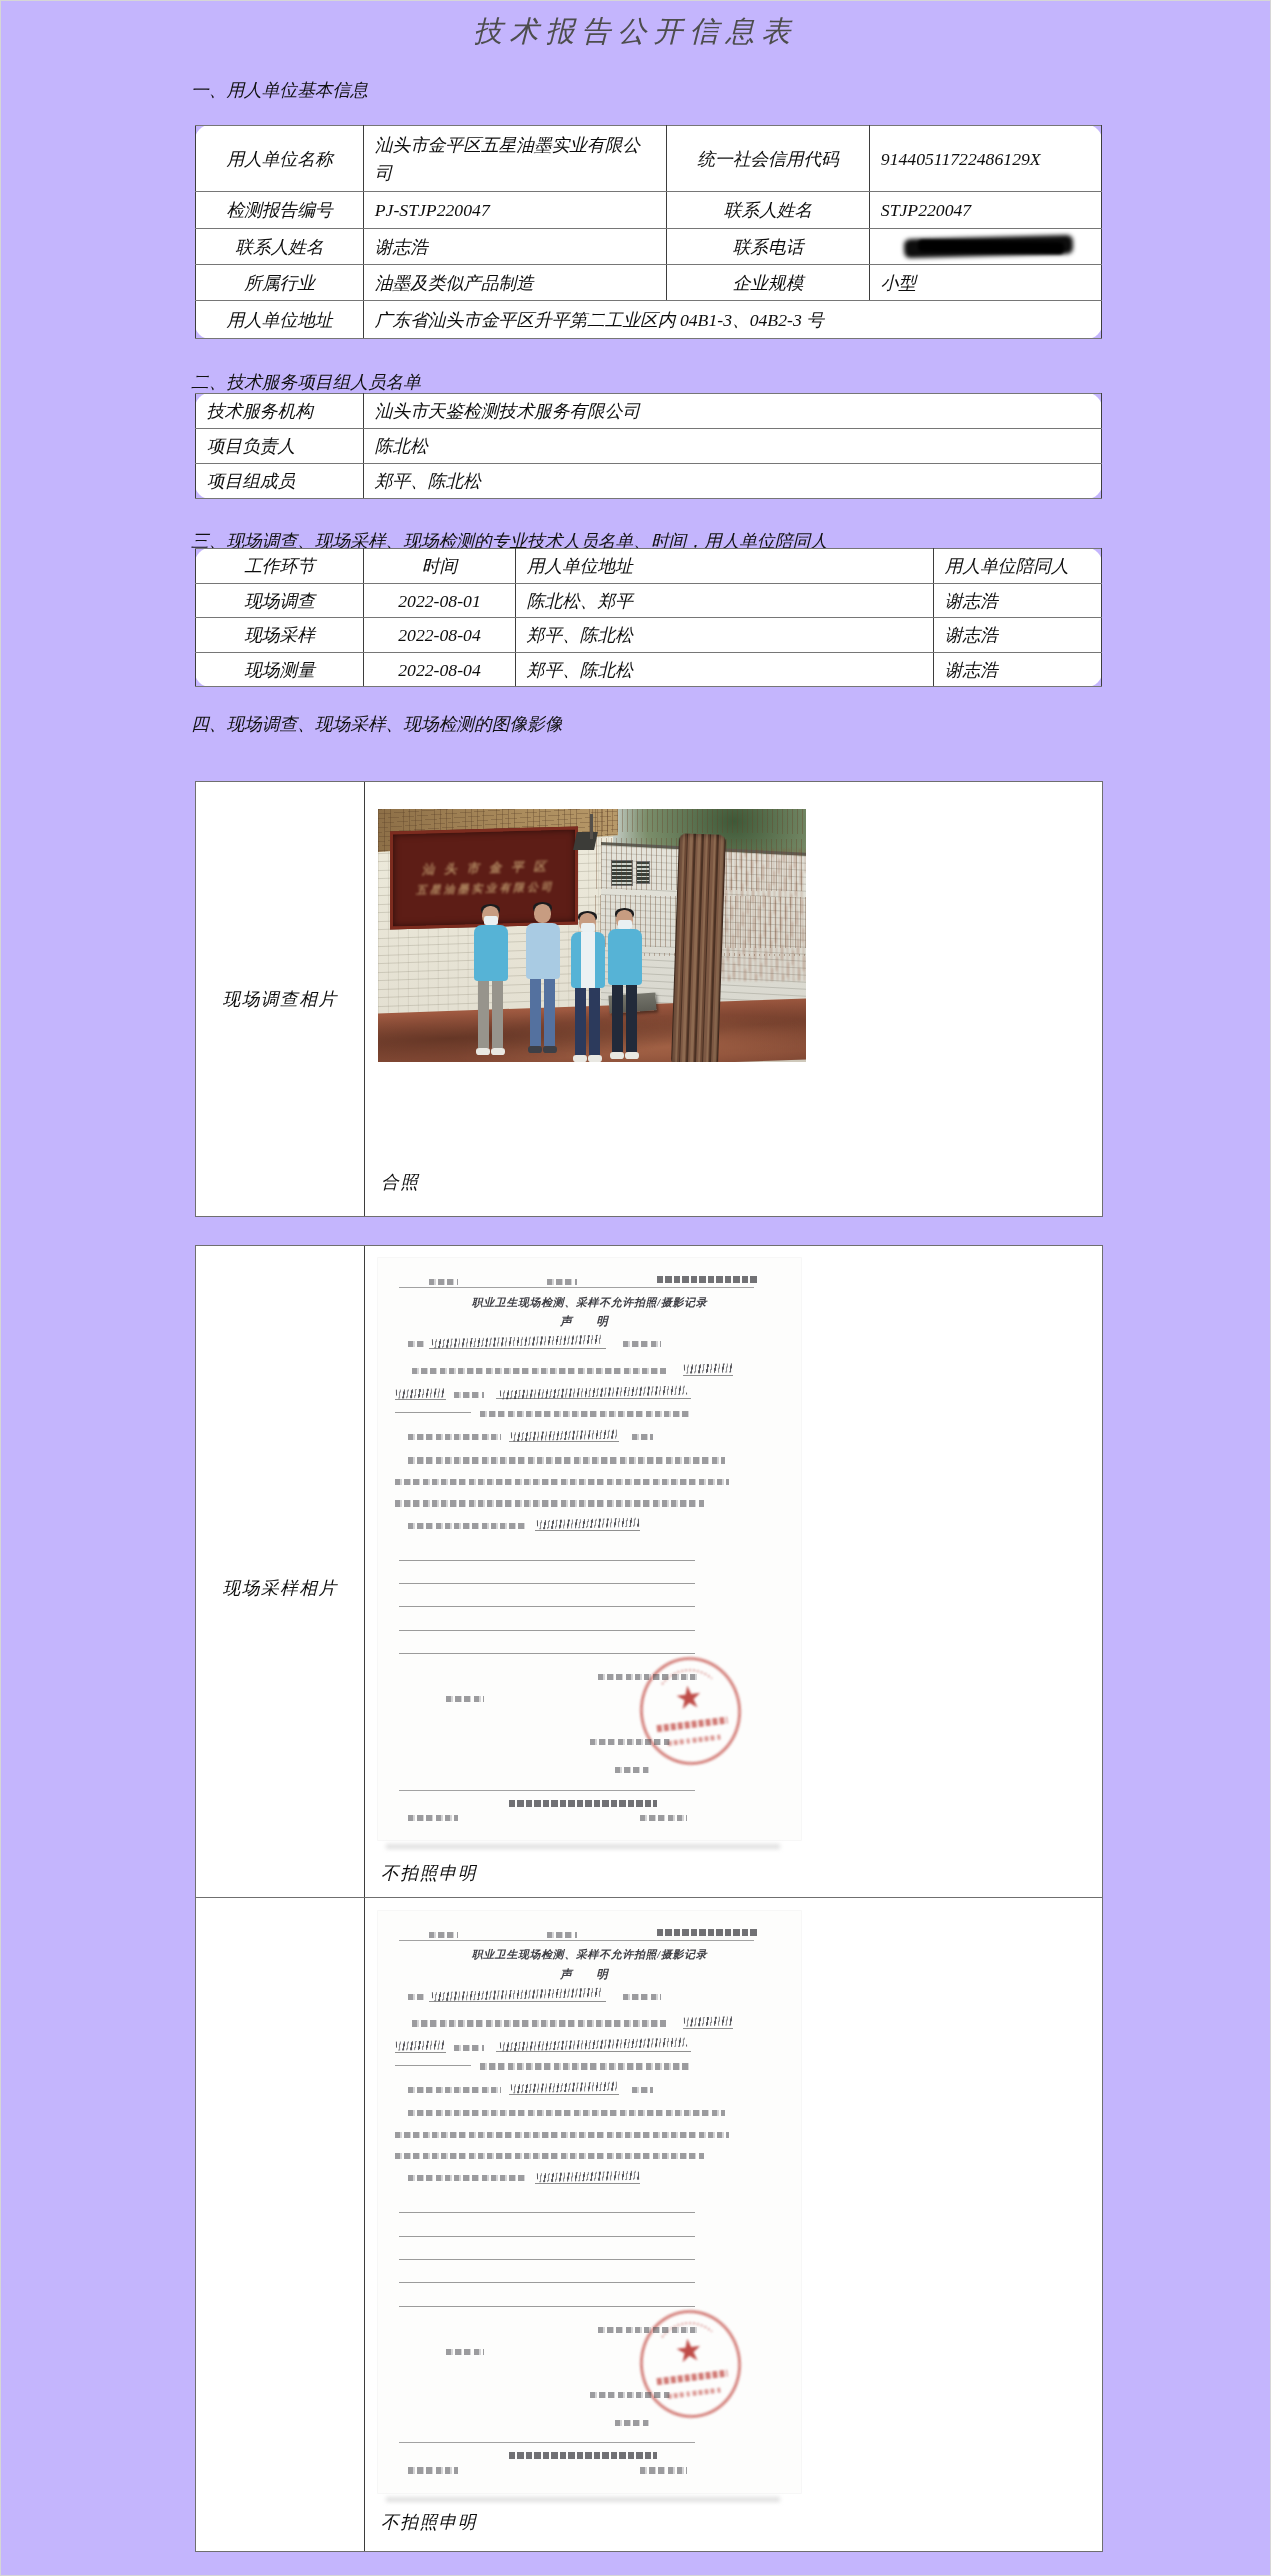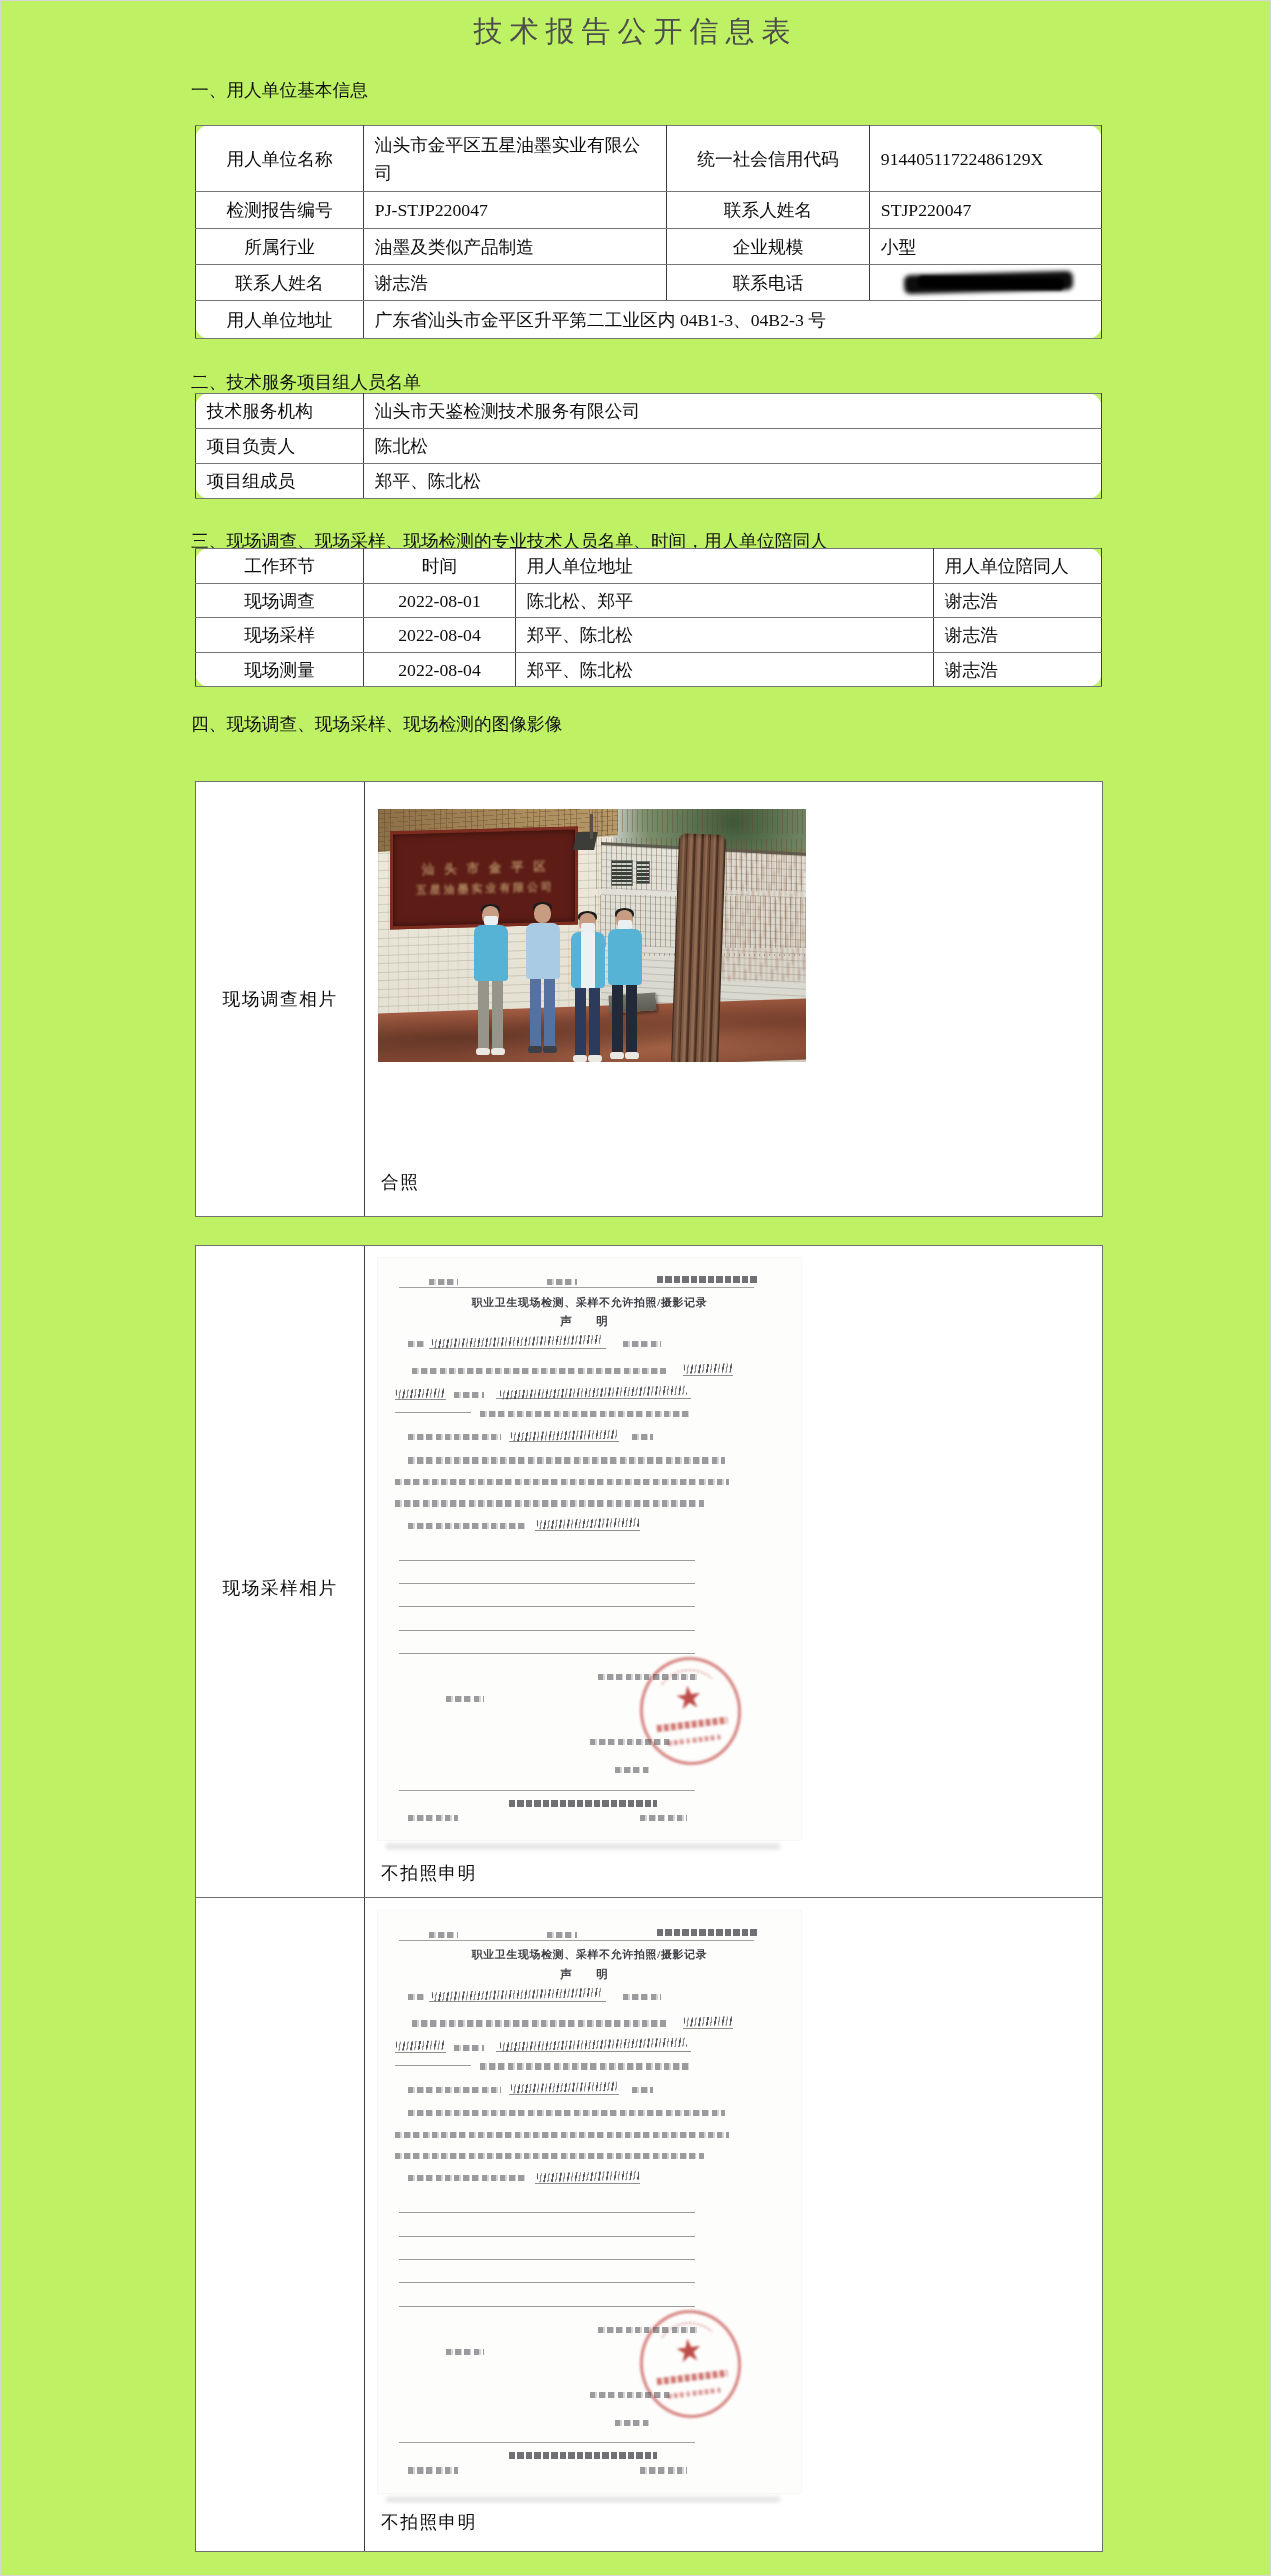--- a/index.html
+++ b/index.html
@@ -3,8 +3,8 @@
 <meta charset="utf-8">
 <style>
   html,body{margin:0;padding:0;background:#fff;}
-  #page{position:relative;width:1271px;height:2576px;background:#bef264;
-        font-family:"Liberation Serif","DejaVu Serif",serif;overflow:hidden;}
+  #page{position:relative;width:1271px;height:2576px;background:#c4b5fd;
+        font-family:"Liberation Serif","DejaVu Serif",serif;overflow:hidden;font-style:italic;}
   .frame{position:absolute;inset:0;border:1.5px solid #d6d6d6;pointer-events:none;z-index:50;}
   
   #title{position:absolute;left:0;top:12.3px;width:1271px;text-align:center;margin:0;

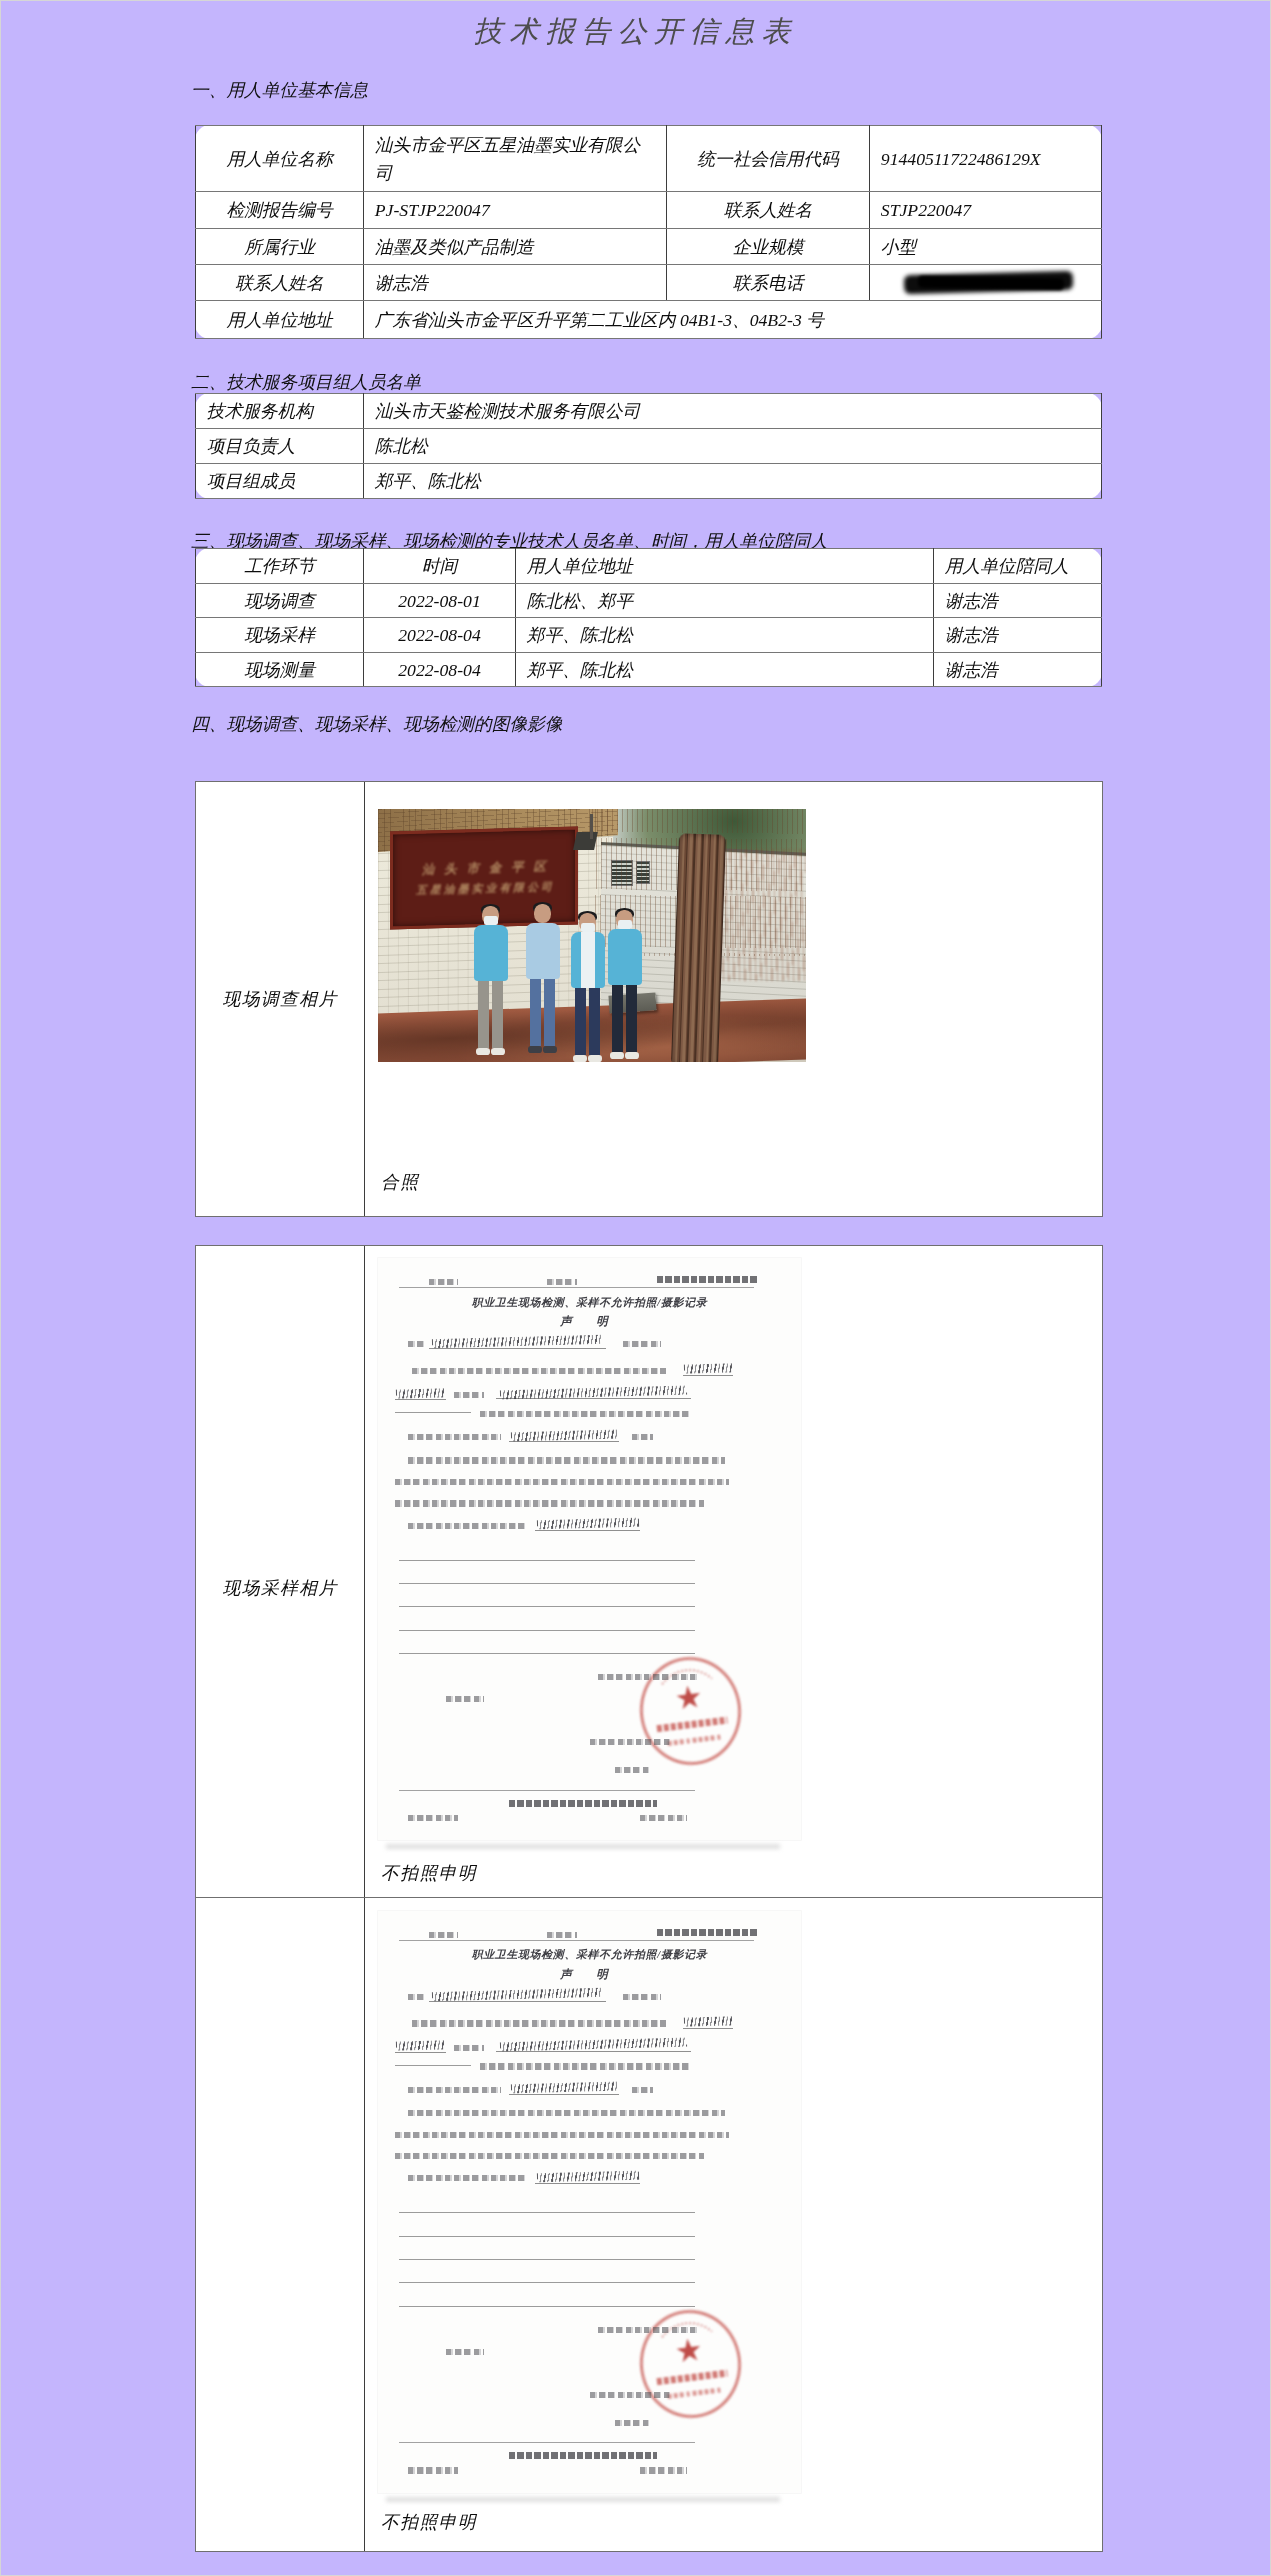--- a/index.html
+++ b/index.html
@@ -149,12 +149,6 @@
       <td class="v">STJP220047</td>
     </tr>
     <tr style="height:36px">
-      <td class="c">所属行业</td>
-      <td class="v">油墨及类似产品制造</td>
-      <td class="c">企业规模</td>
-      <td class="v">小型</td>
-    </tr>
-    <tr style="height:36px">
       <td class="c">联系人姓名</td>
       <td class="v">谢志浩</td>
       <td class="c">联系电话</td>
@@ -164,6 +158,12 @@
           <div class="redact2"></div>
         </div>
       </td>
+    </tr>
+    <tr style="height:36px">
+      <td class="c">所属行业</td>
+      <td class="v">油墨及类似产品制造</td>
+      <td class="c">企业规模</td>
+      <td class="v">小型</td>
     </tr>
     <tr style="height:38px">
       <td class="c">用人单位地址</td>

